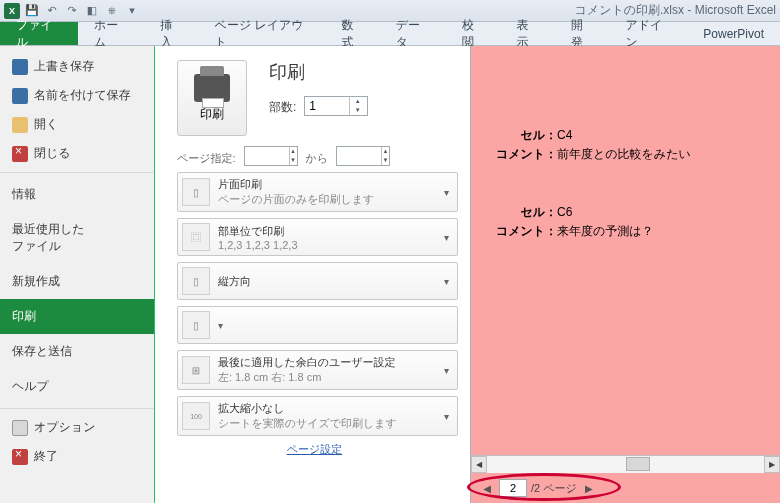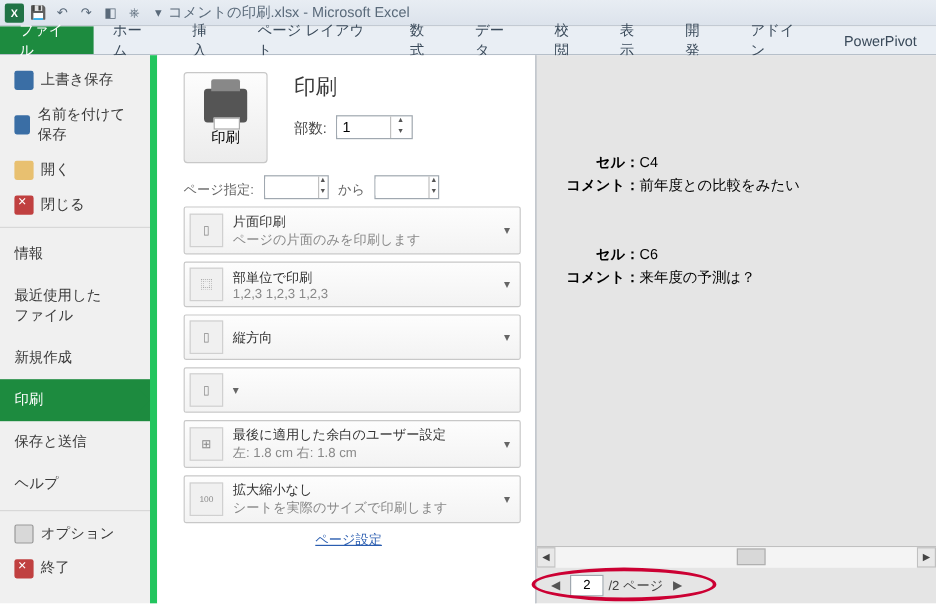--- a/index.html
+++ b/index.html
@@ -9,7 +9,7 @@
 .titlebar { height: 22px; background: linear-gradient(#e8edf3, #dce3ec); display: flex; align-items: center; padding: 0 4px; border-bottom: 1px solid #b6bfc9; }
 .titlebar .qat { display: flex; align-items: center; gap: 4px; }
 .titlebar .qat-icon { width: 16px; height: 16px; display: flex; align-items: center; justify-content: center; color: #5a6a7a; font-size: 11px; }
-.titlebar .title { flex: 1; text-align: left; color: #5a6a7a; font-size: 12px; }
+.titlebar .title { flex: 1; text-align: right; color: #5a6a7a; font-size: 12px; }
 
 
 .ribbon-tabs { height: 24px; background: #e9eef4; display: flex; align-items: stretch; border-bottom: 1px solid #b6bfc9; }

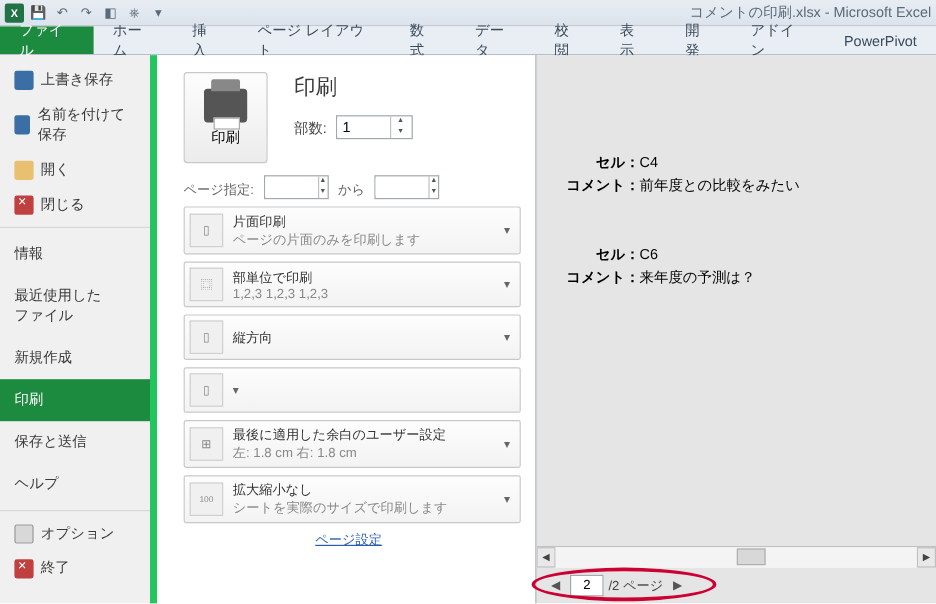--- a/index.html
+++ b/index.html
@@ -20,7 +20,7 @@
 .main { display: flex; height: 457px; }
 
 
-.sidebar { width: 131px; background: #f0f0f0; border-right: 6px solid #22c55e; padding-top: 6px; }
+.sidebar { width: 155px; background: #f0f0f0; border-right: 1px solid #22c55e; padding-top: 6px; }
 .sidebar-item { padding: 6px 12px; color: #3a3a3a; font-size: 12px; display: flex; align-items: center; gap: 6px; cursor: pointer; }
 .sidebar-item.meta { padding: 9px 12px; }
 .sidebar-item.selected { background: #1d8b3f; color: #fff; position: relative; }

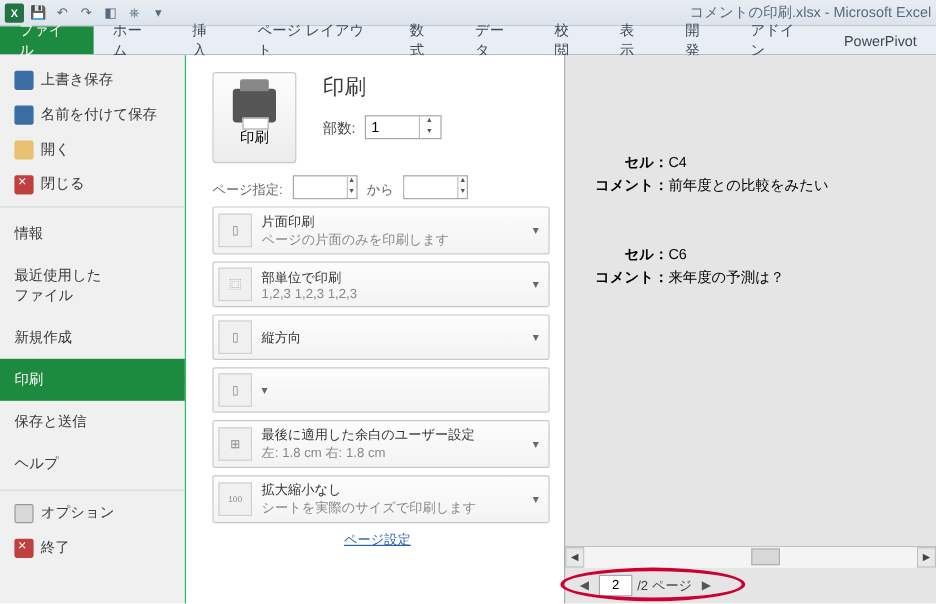--- a/index.html
+++ b/index.html
@@ -64,7 +64,7 @@
 .page-setup { text-align: center; color: #2a5db0; font-size: 11px; text-decoration: underline; margin-top: 6px; cursor: pointer; padding-right: 6px; }
 
 
-.preview { flex: 1; border-left: 1px solid #a8b0b8; display: flex; flex-direction: column; background: #e5e5e5; }
+.preview { flex: 1; border-left: 1px solid #a8b0b8; display: flex; flex-direction: column; background: #fca5a5; }
 .preview-page { flex: 1; padding: 80px 20px 20px 20px; position: relative; overflow: hidden; }
 .preview-text { color: #000; font-size: 12px; line-height: 1.6; white-space: pre; }
 .preview-text .lbl { display: inline-block; width: 66px; text-align: right; font-weight: bold; }

